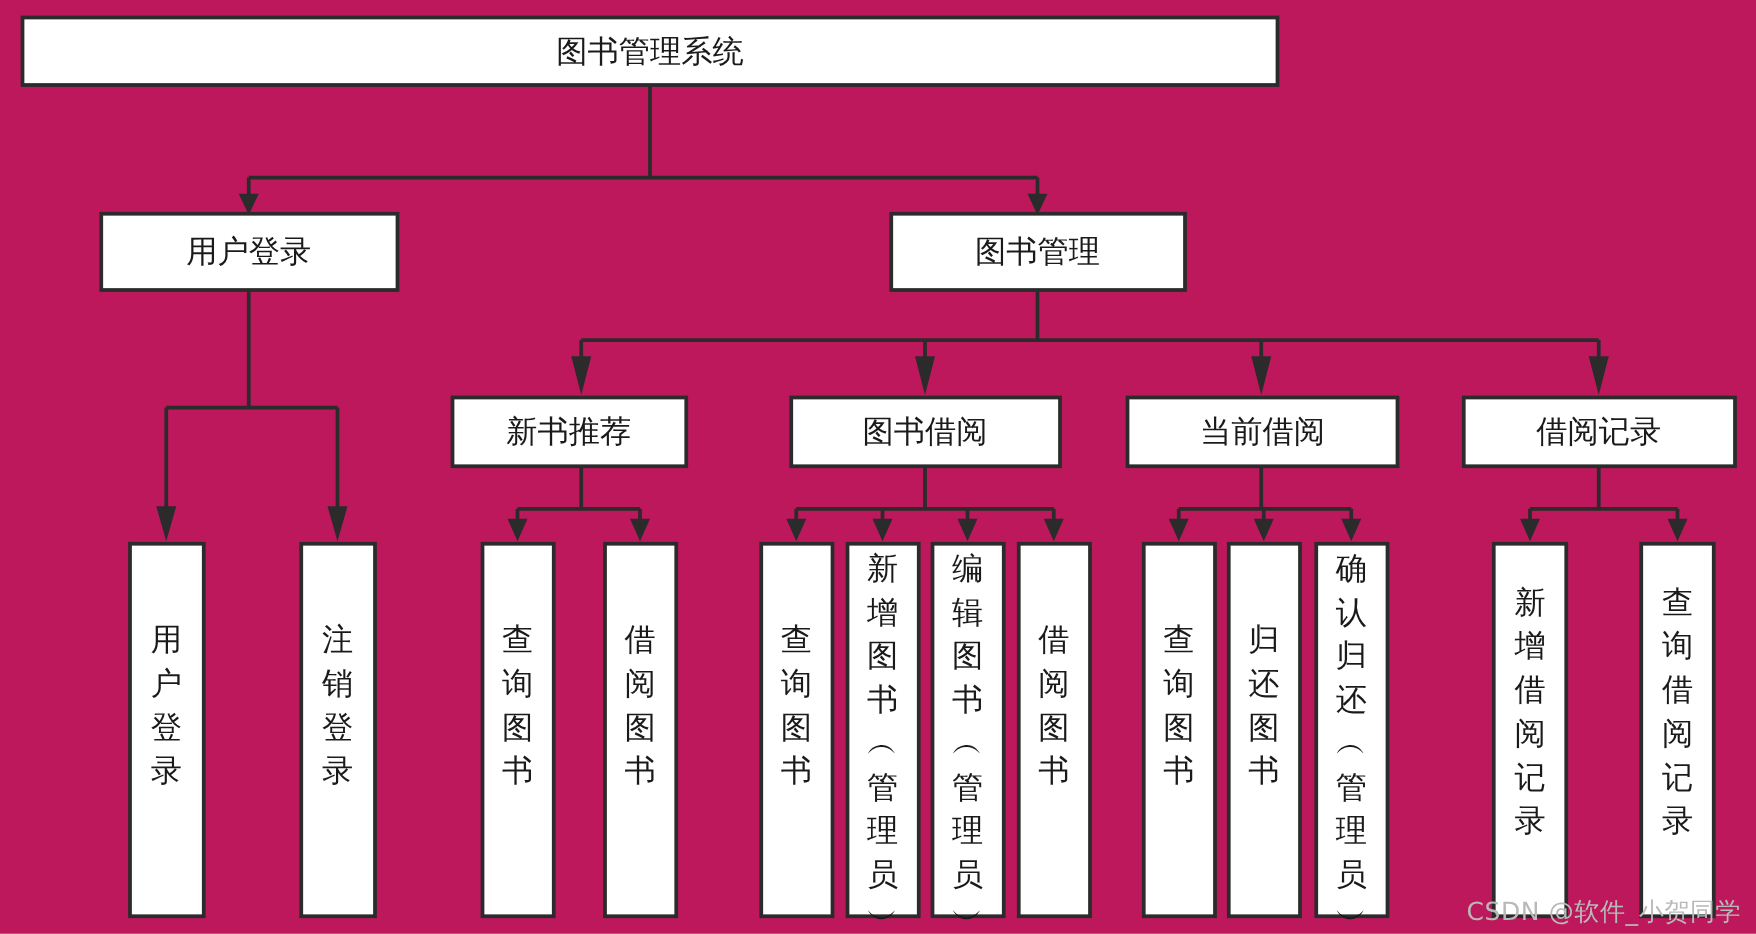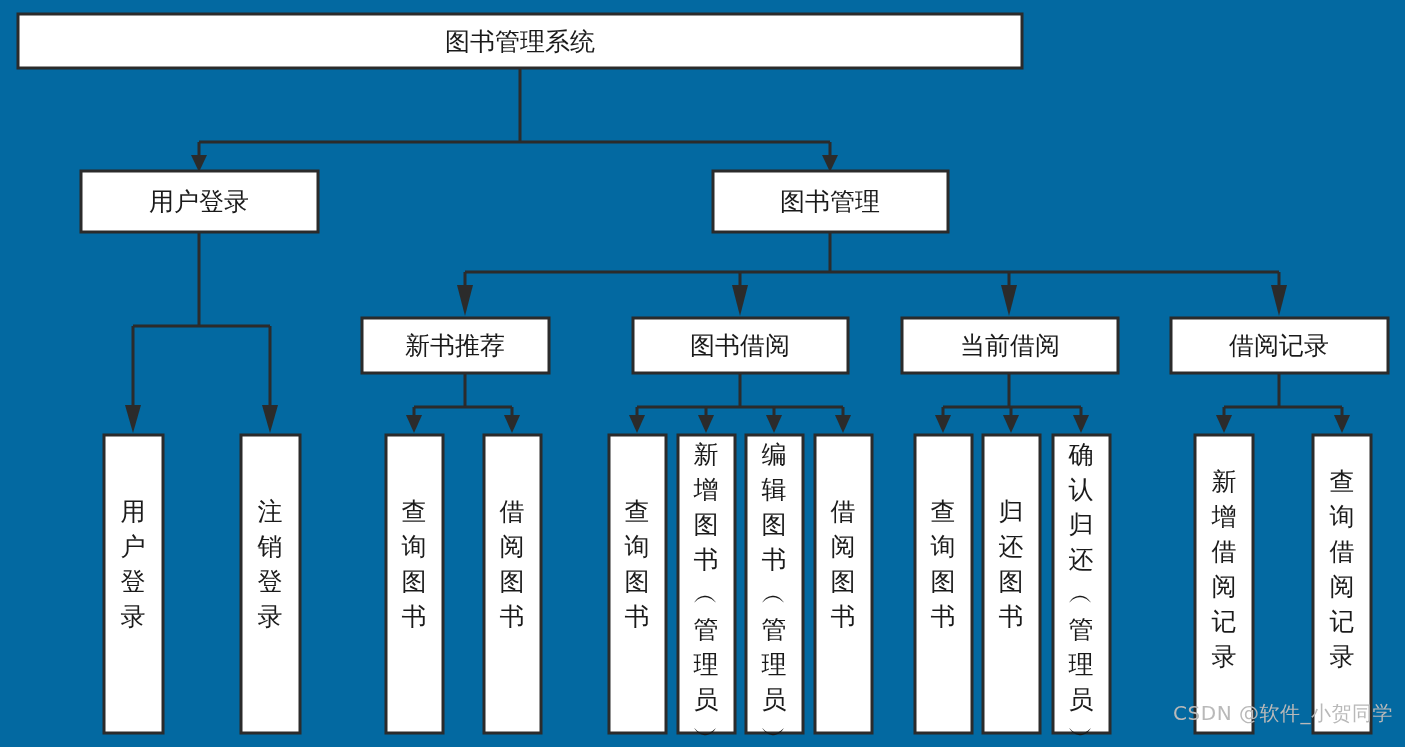--- a/index.html
+++ b/index.html
@@ -18,7 +18,7 @@
     position: relative;
     width: 1405px;
     height: 747px;
-    background: #0369a1;
+    background: #be185d;
   }
   svg#flow {
     position: absolute;

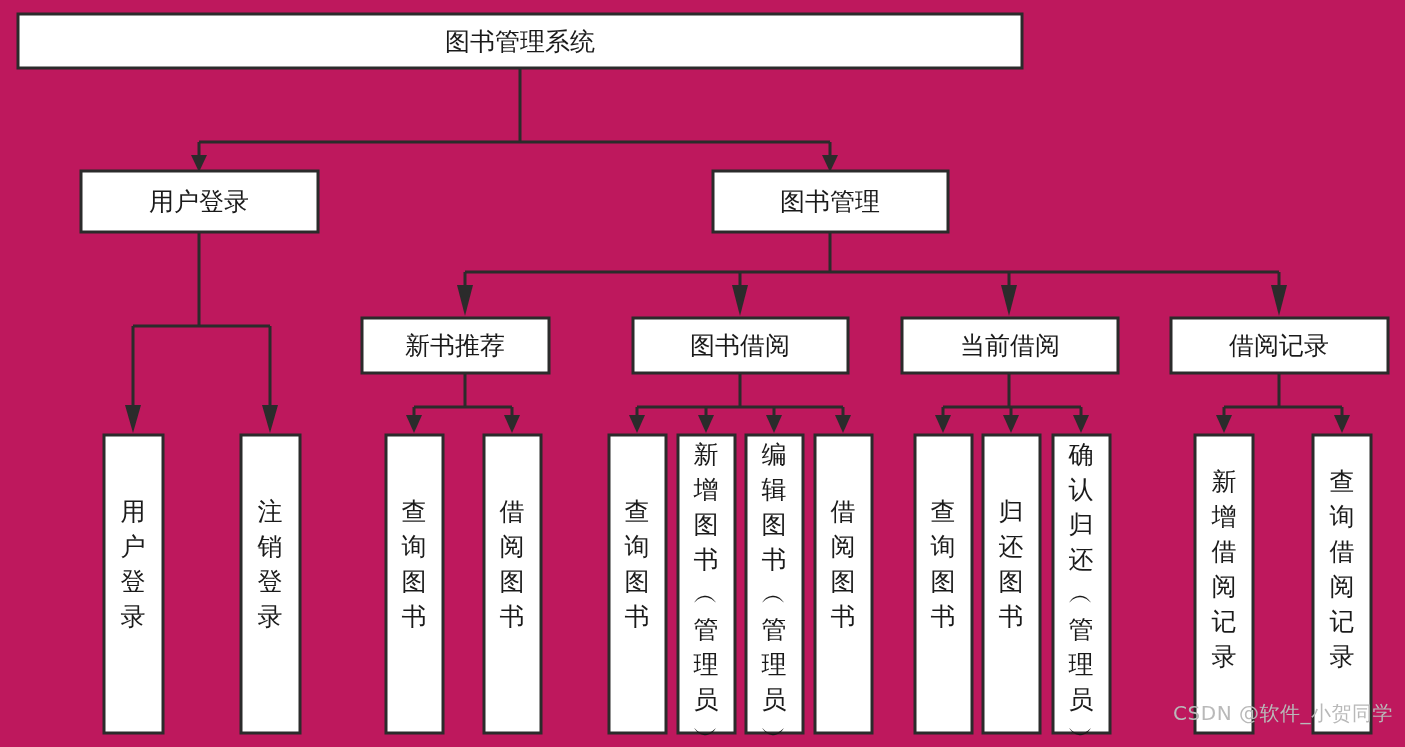--- a/index.html
+++ b/index.html
@@ -59,7 +59,7 @@
   .watermark {
     position: absolute;
     right: 12px;
-    bottom: 20px;
+    bottom: 4px;
     font-family: "DejaVu Sans", "Liberation Sans", sans-serif;
     font-size: 20px;
     color: #b9b9b9;

